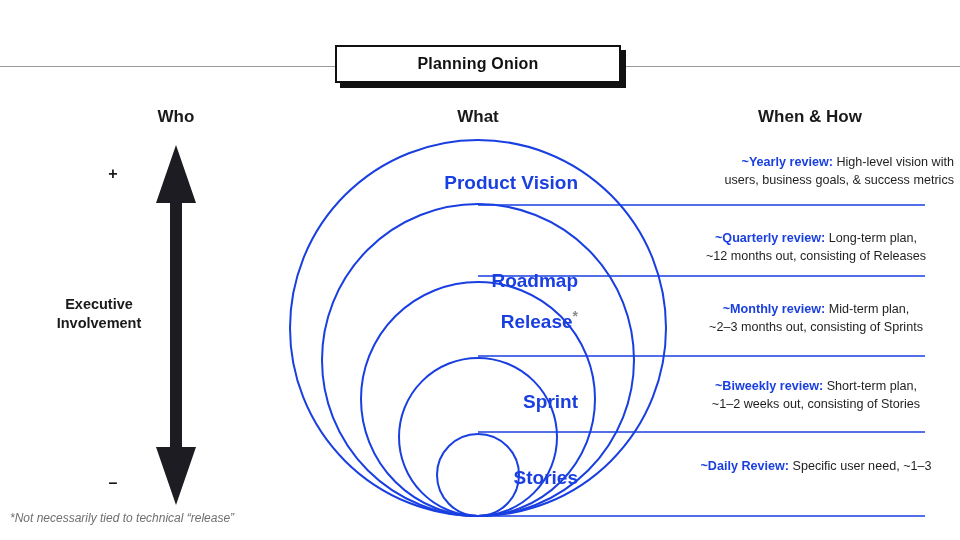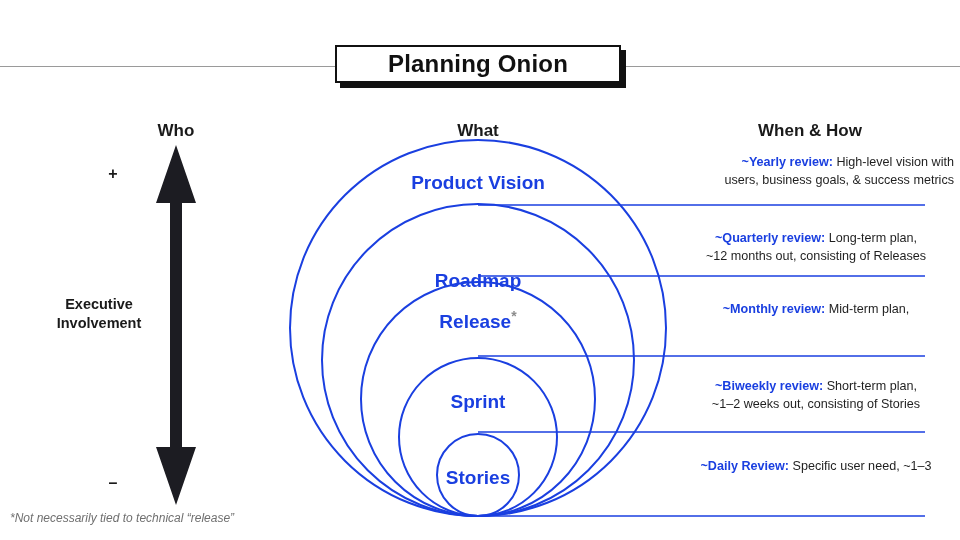--- a/index.html
+++ b/index.html
@@ -49,7 +49,7 @@
     justify-content: center;
   }
   #title-box .title-text {
-    font-size: 24px;
+    font-size: 16px;
     font-weight: bold;
     letter-spacing: 0.2px;
     color: #111111;

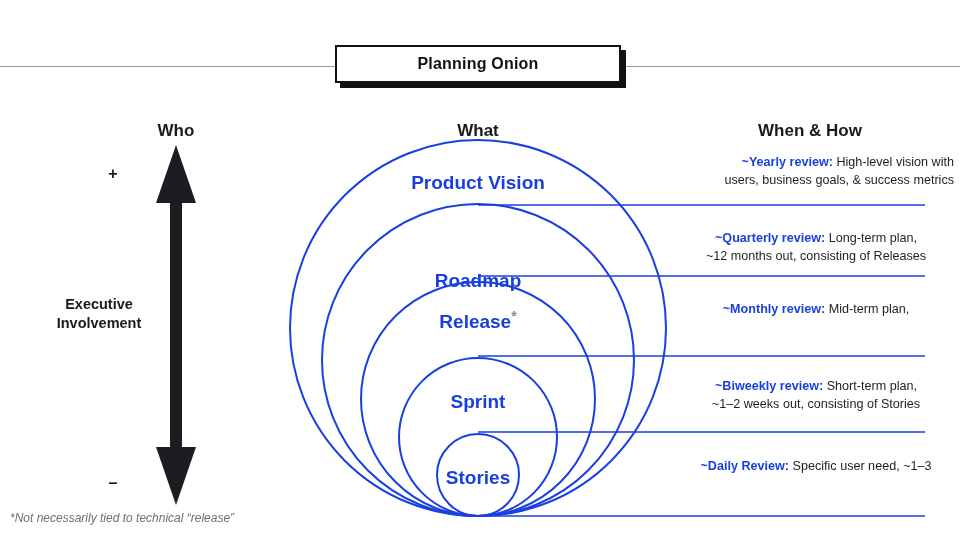--- a/index.html
+++ b/index.html
@@ -63,7 +63,6 @@
     color: #1a1a1a;
     text-align: center;
     white-space: nowrap;
-    margin-top: 14px;
   }
   #hdr-who   { left:  96px; top: 107px; width: 160px; }
   #hdr-what  { left: 398px; top: 107px; width: 160px; }

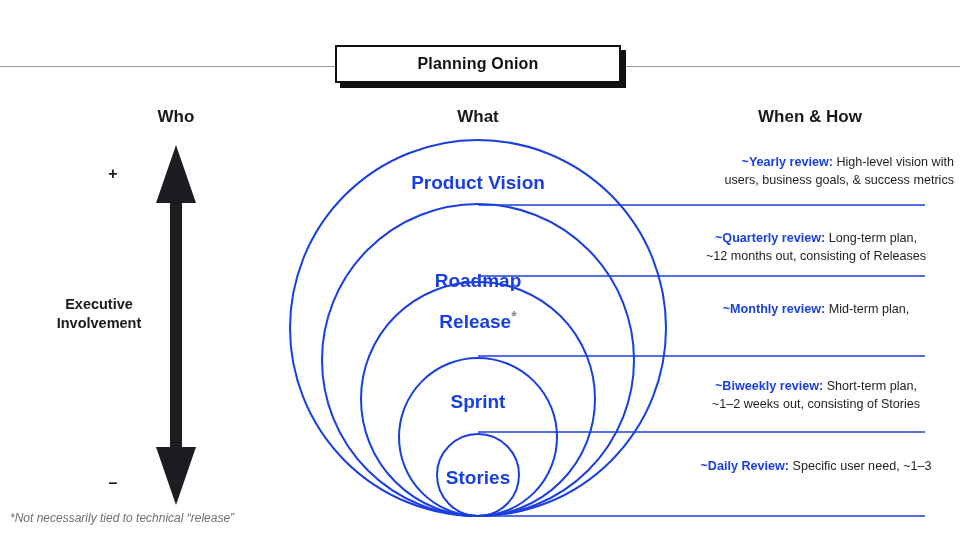--- a/index.html
+++ b/index.html
@@ -130,7 +130,7 @@
     font-size: 19px;
     font-weight: bold;
     color: #1a3fe0;
-    text-align: center;
+    text-align: right;
     white-space: nowrap;
   }
   .onion-label .aster {

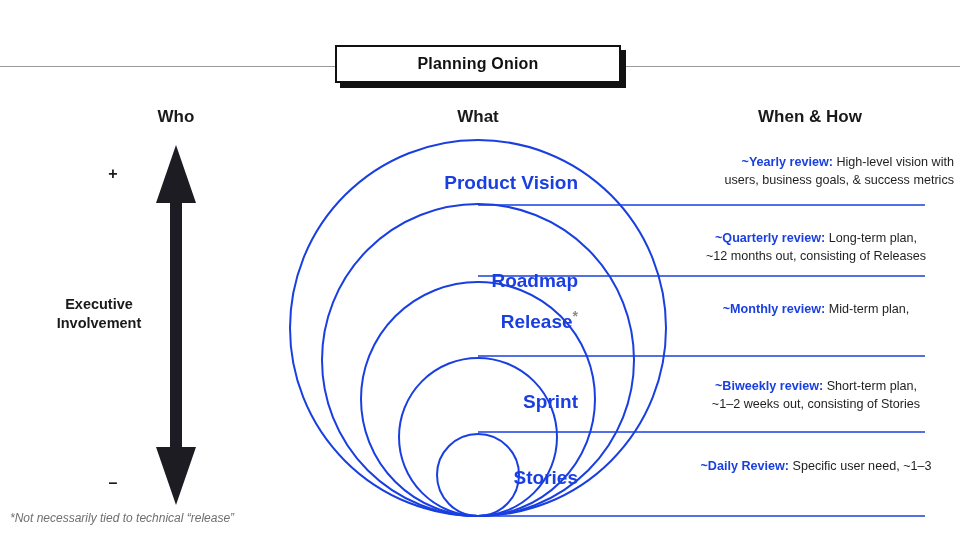--- a/index.html
+++ b/index.html
@@ -232,6 +232,7 @@
 </div>
 <div class="note" id="note-2">
   <b>~Monthly review:</b><span> Mid-term plan,</span><br>
+  <span>~2–3 months out, consisting of Sprints</span>
 </div>
 <div class="note" id="note-3">
   <b>~Biweekly review:</b><span> Short-term plan,</span><br>

